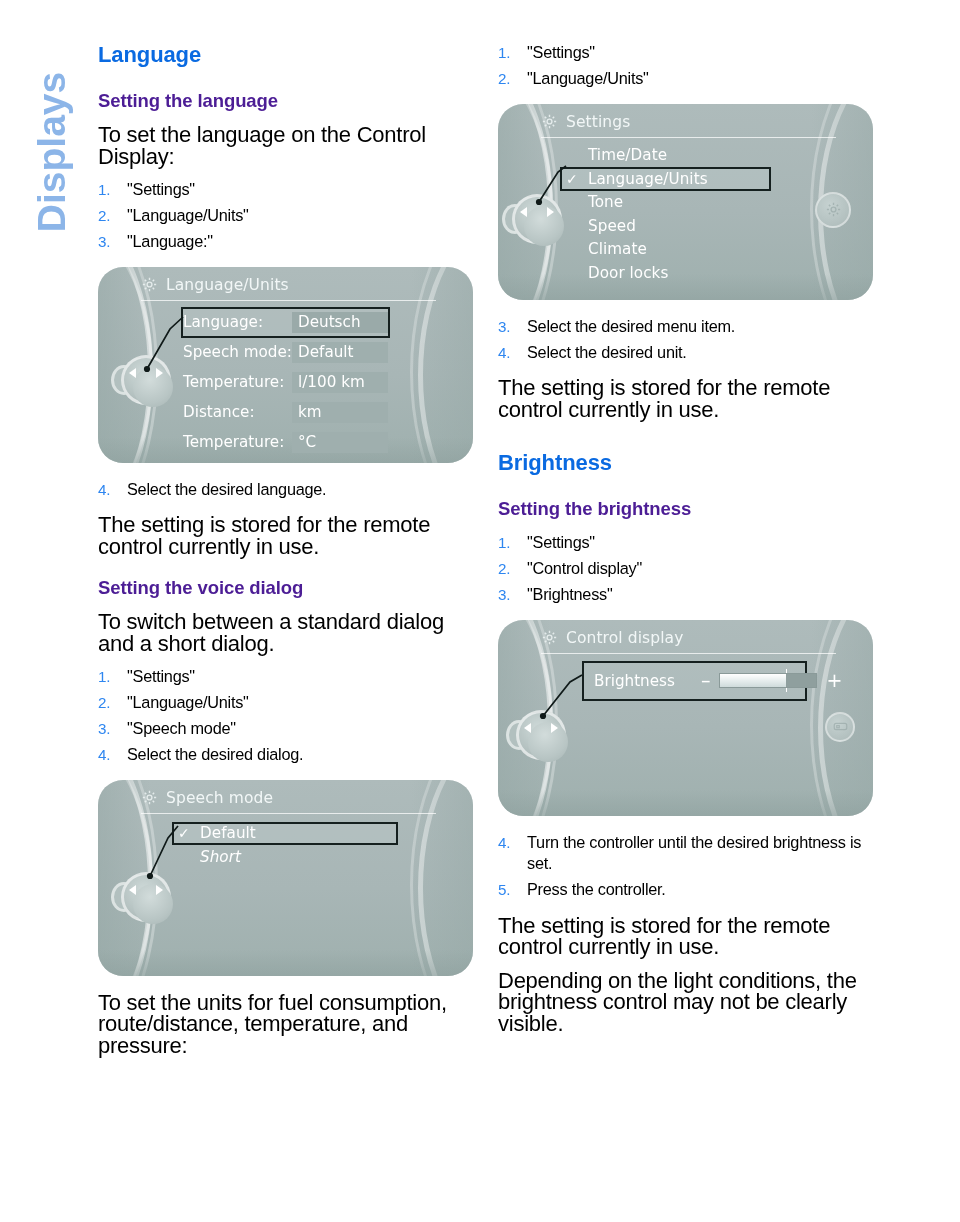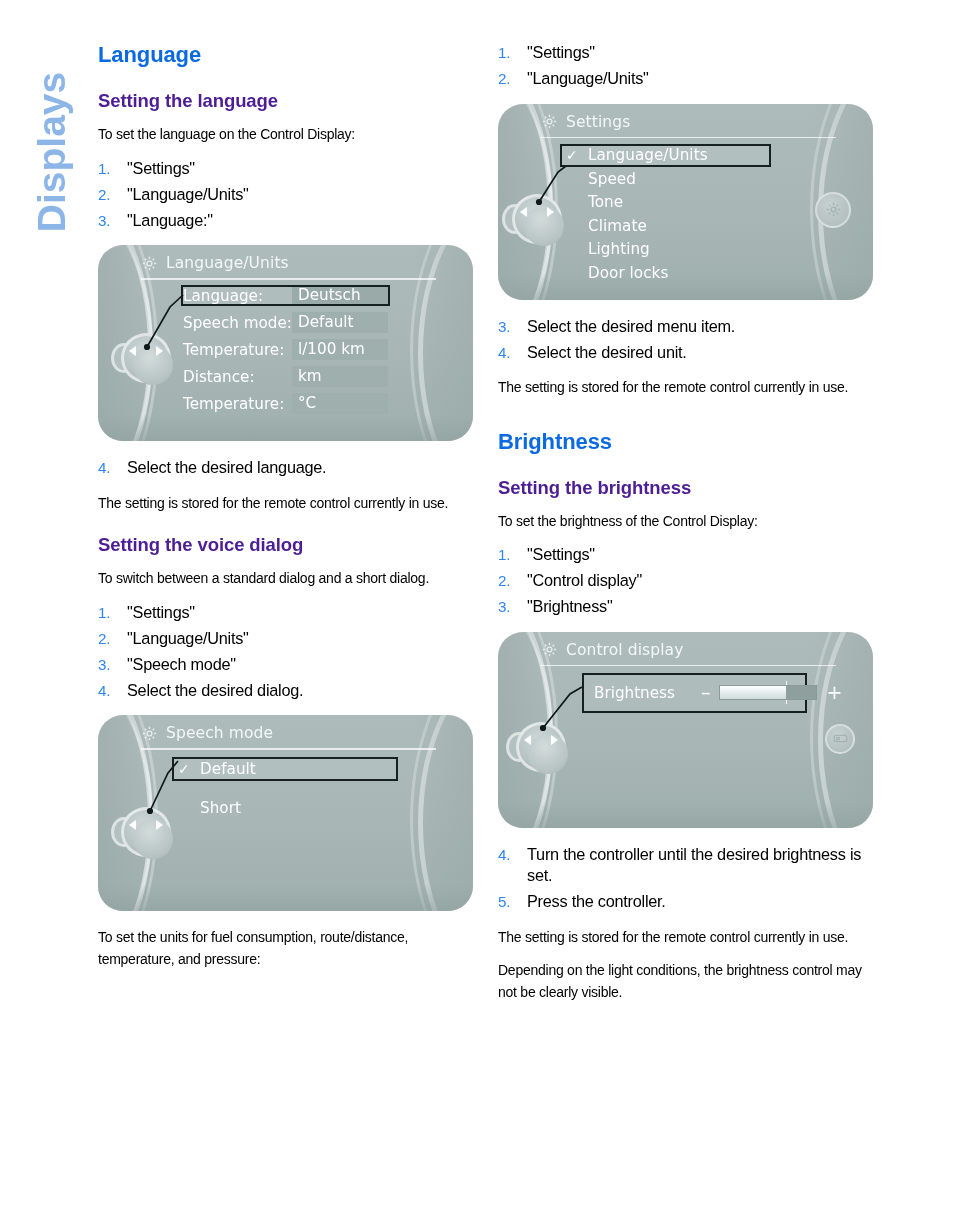--- a/index.html
+++ b/index.html
@@ -62,7 +62,7 @@
   h2.sub.spaced-top { margin-top: 20px; }
 
   p.body {
-    font-size: 14px;
+    font-size: 22px;
     line-height: 21.5px;
     color: #000;
     margin: 0 0 12px 0;

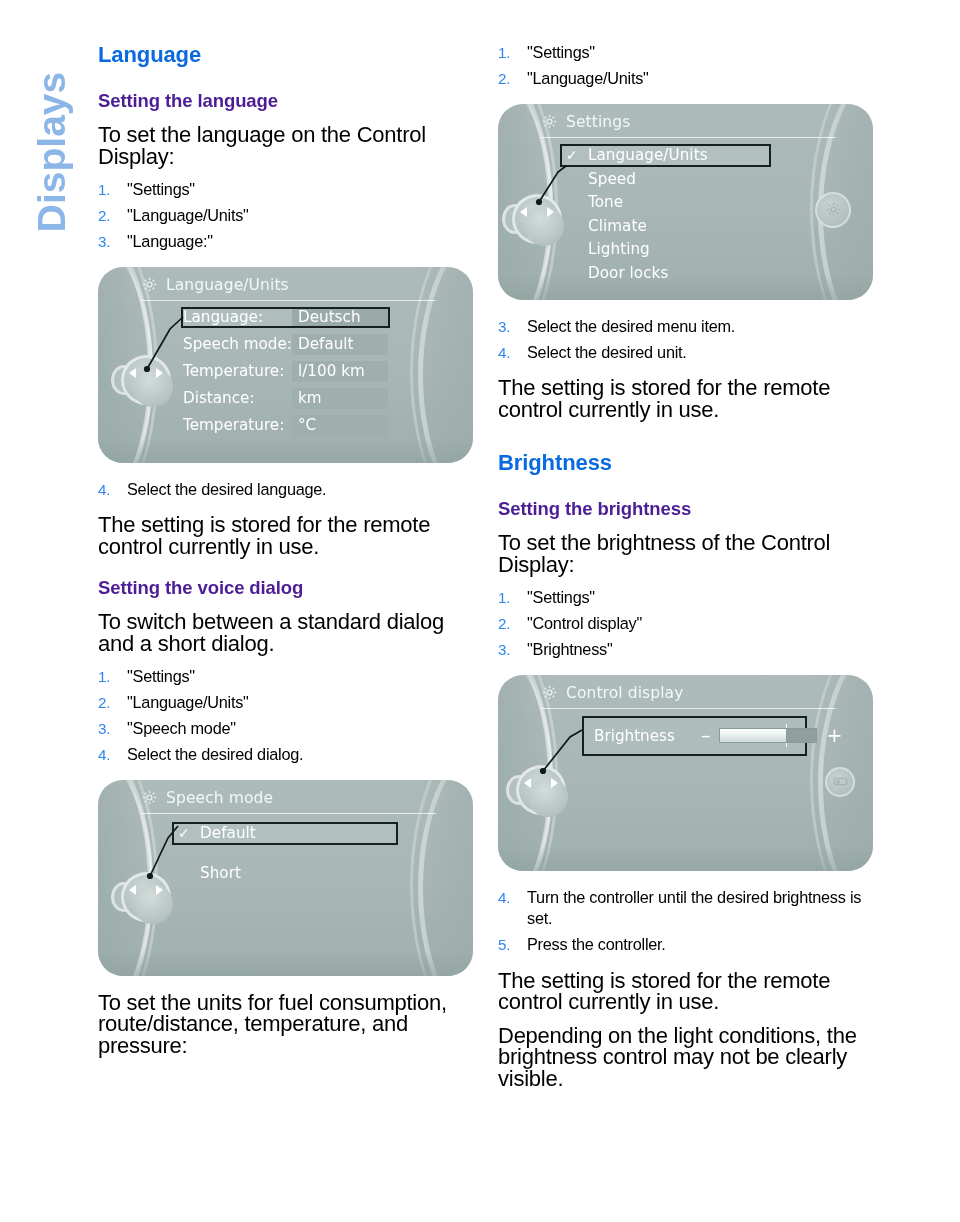--- a/index.html
+++ b/index.html
@@ -410,6 +410,10 @@
     <div class="cd-rule"></div>
 
     <div class="cd-list" style="left:68px; top:40px; width:205px;">
+      <div class="cd-row">
+        <span class="tick"></span>
+        <span>Time/Date</span>
+      </div>
       <div class="cd-row sel">
         <span class="tick">✓</span>
         <span>Language/Units</span>

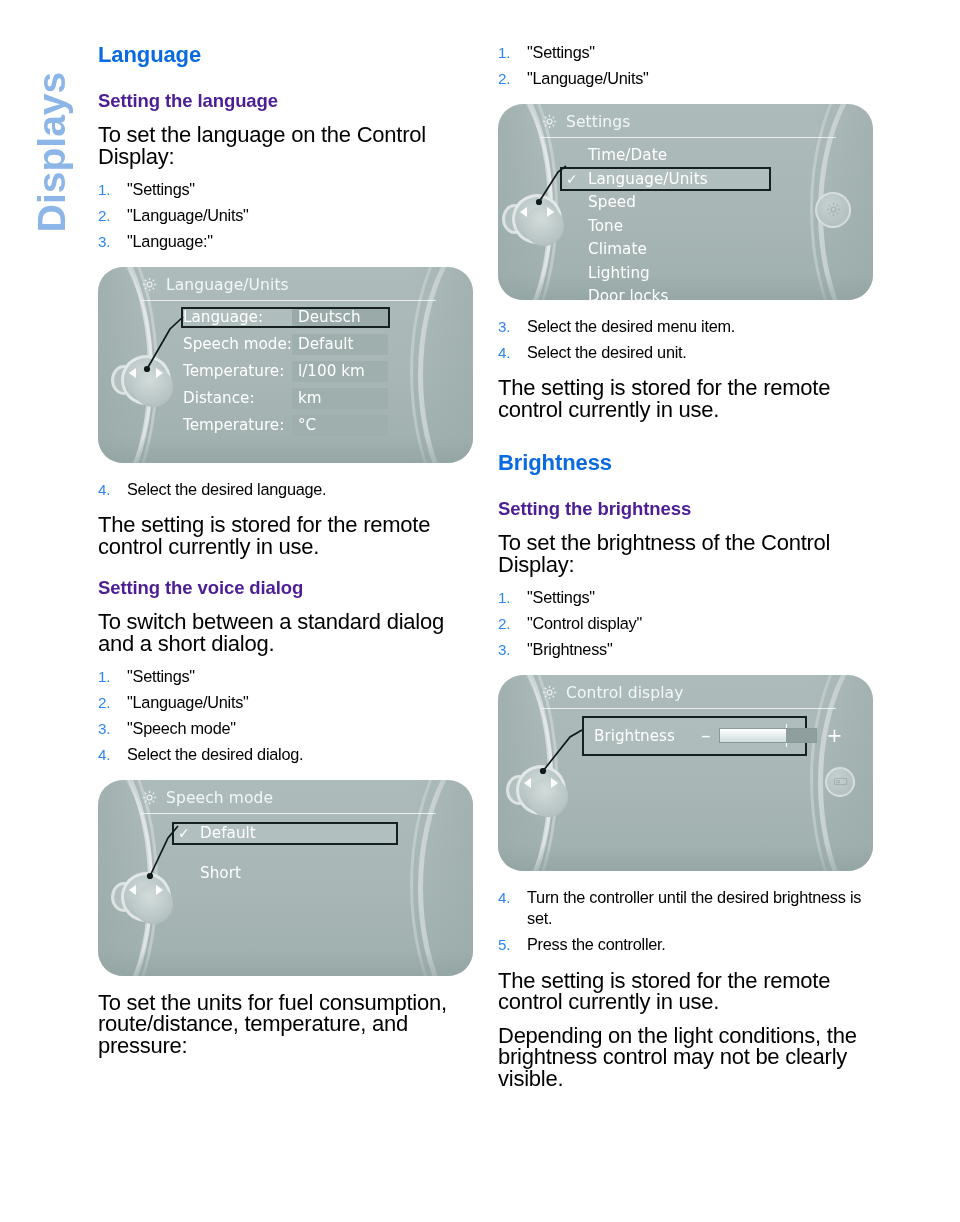--- a/index.html
+++ b/index.html
@@ -420,11 +420,11 @@
       </div>
       <div class="cd-row">
         <span class="tick"></span>
+        <span>Tone</span>
+      </div>
+      <div class="cd-row">
+        <span class="tick"></span>
         <span>Speed</span>
-      </div>
-      <div class="cd-row">
-        <span class="tick"></span>
-        <span>Tone</span>
       </div>
       <div class="cd-row">
         <span class="tick"></span>

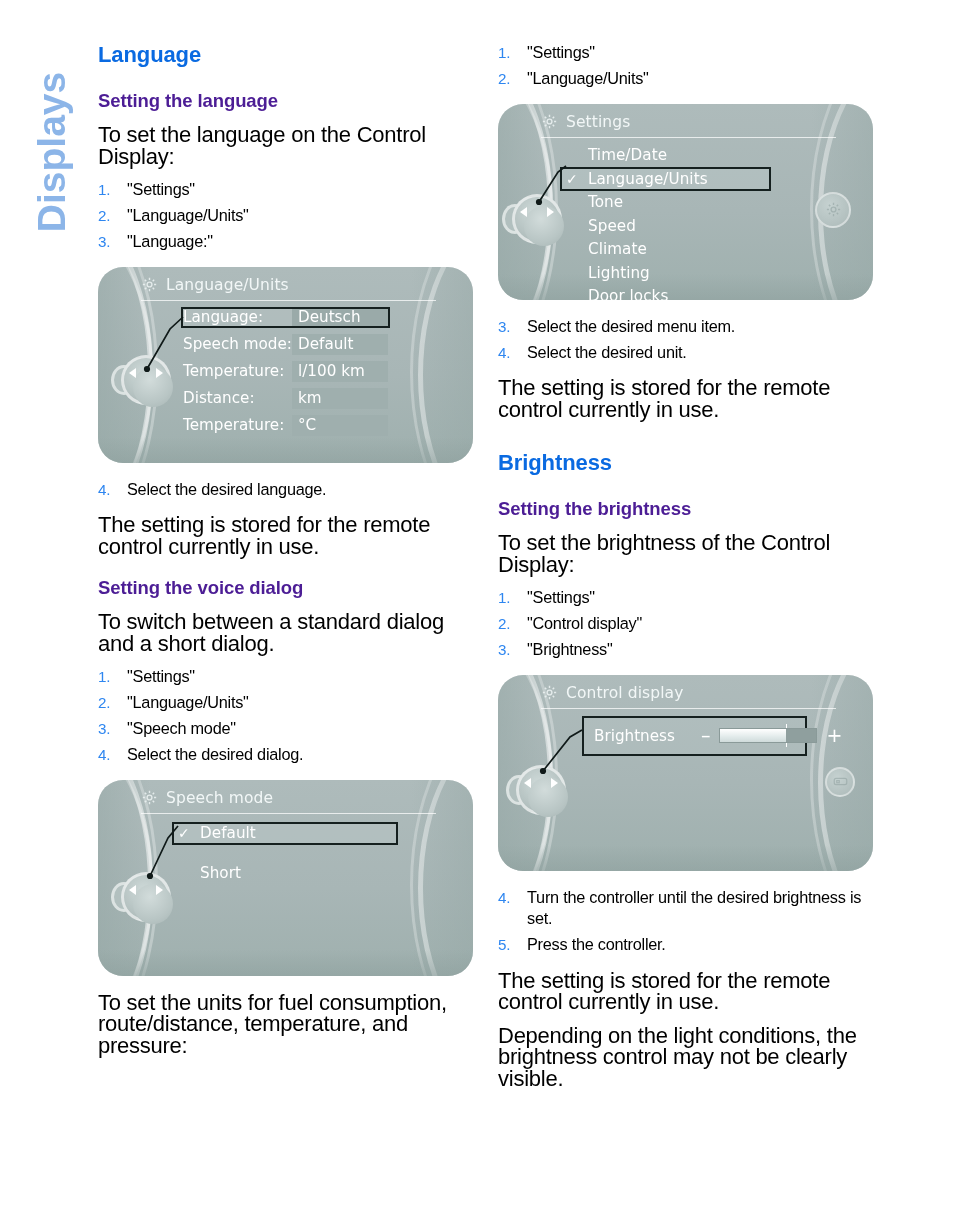--- a/index.html
+++ b/index.html
@@ -432,10 +432,6 @@
       </div>
       <div class="cd-row">
         <span class="tick"></span>
-        <span>Lighting</span>
-      </div>
-      <div class="cd-row">
-        <span class="tick"></span>
         <span>Door locks</span>
       </div>
     </div>

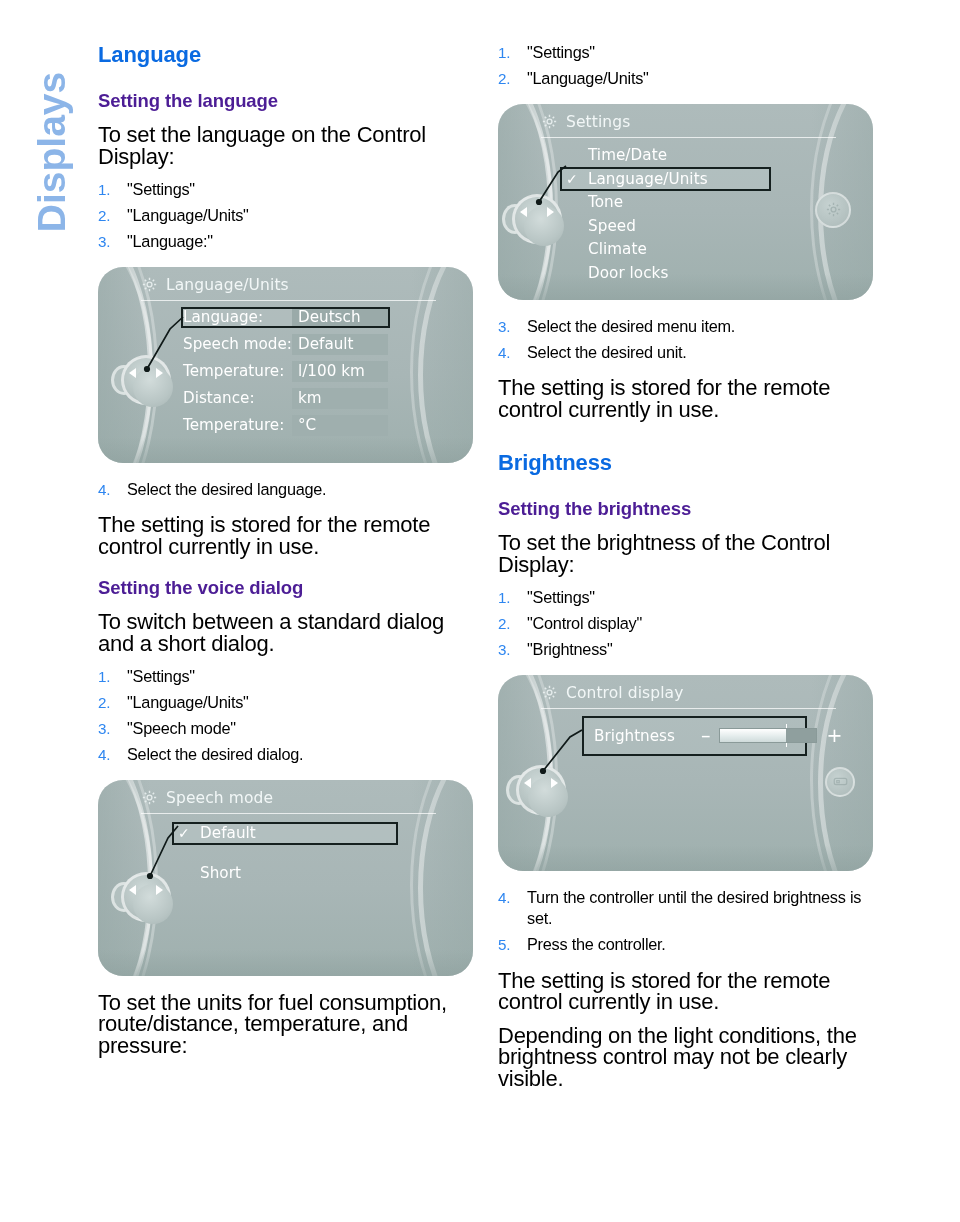--- a/index.html
+++ b/index.html
@@ -158,7 +158,7 @@
 
   
   .cd-kv { position: absolute; z-index: 5; }
-  .cd-kvrow { display: flex; align-items: center; height: 17px; margin-bottom: 10px; }
+  .cd-kvrow { display: flex; align-items: center; height: 27px; margin-bottom: 3px; }
   .cd-kvrow .k { width: 109px; color: #ffffff; font-size: 15.2px; }
   .cd-kvrow .v {
     width: 96px;

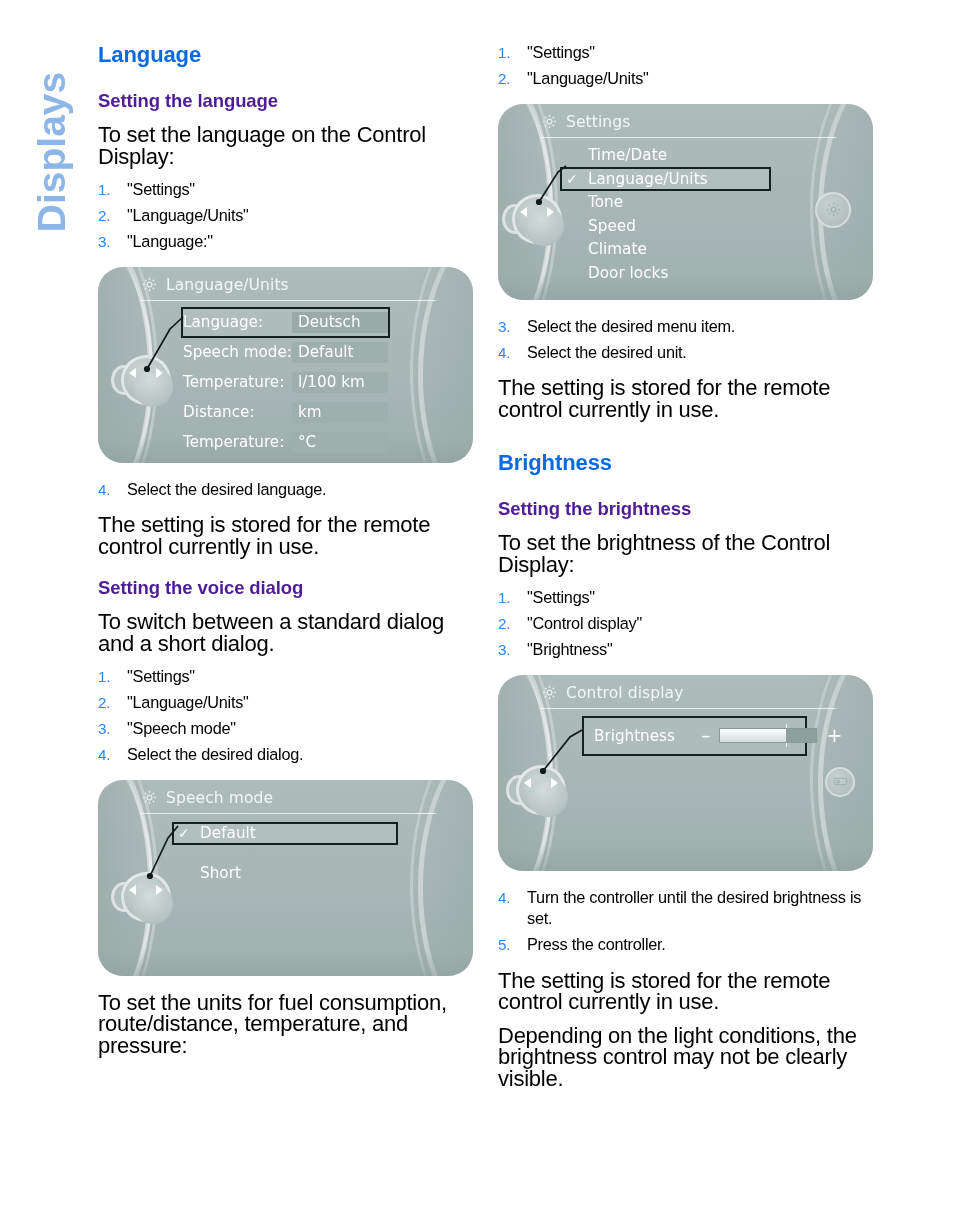--- a/index.html
+++ b/index.html
@@ -469,7 +469,6 @@
 
   <h2 class="sub">Setting the brightness</h2>
 
-  <p class="body">To set the brightness of the Control Display:</p>
 
   <ol class="steps">
     <li><span class="num">1.</span><span>"Settings"</span></li>

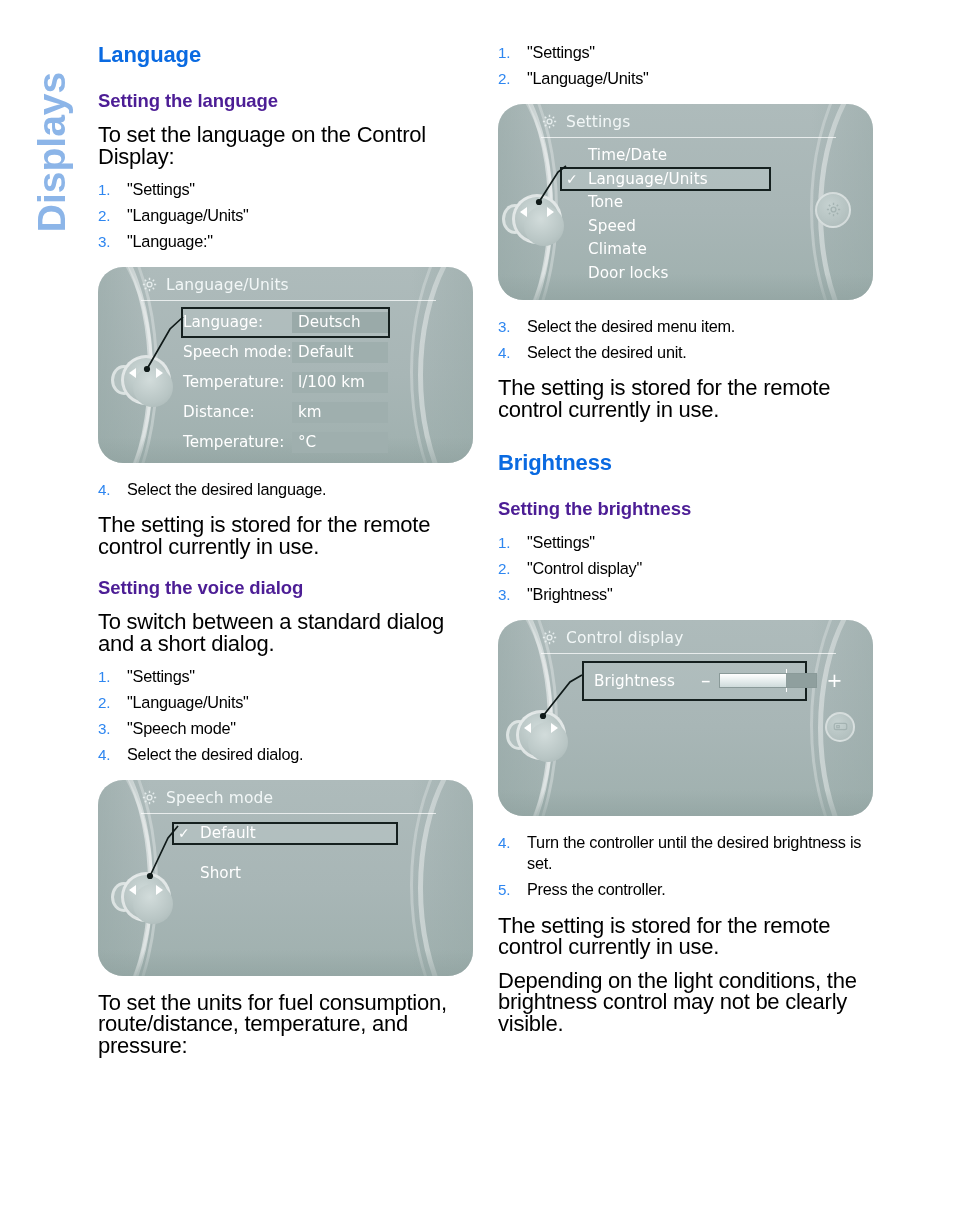--- a/index.html
+++ b/index.html
@@ -357,7 +357,7 @@
         <span class="tick">✓</span>
         <span>Default</span>
       </div>
-      <div class="cd-row" style="margin-top:16px;">
+      <div class="cd-row" style="margin-top:0;font-style:italic;">
         <span class="tick"></span>
         <span>Short</span>
       </div>

